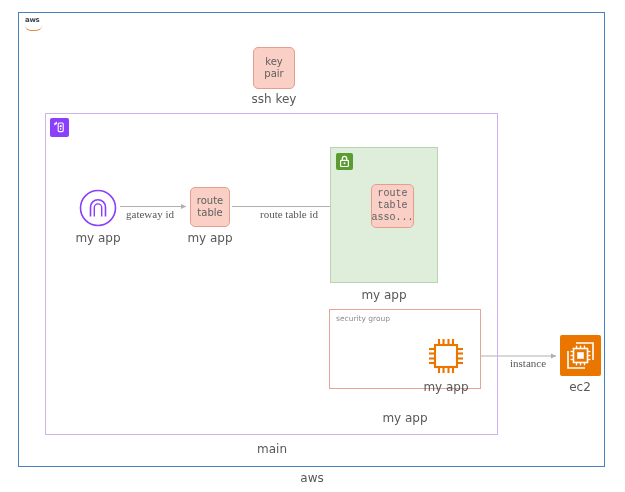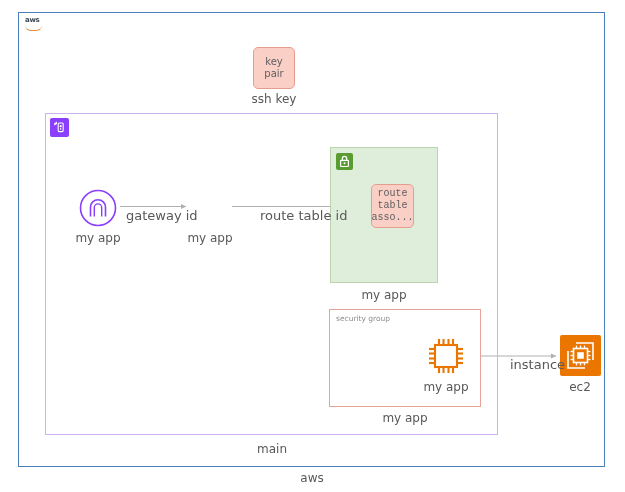--- a/index.html
+++ b/index.html
@@ -273,6 +273,8 @@
   </div>
   <div class="caption" style="left:44px; top:232px; width:108px;">my app</div>
 
+  <div class="res-box routetable">route
+table</div>
   <div class="caption" style="left:156px; top:232px; width:108px;">my app</div>
 
   <div class="res-box rta">route

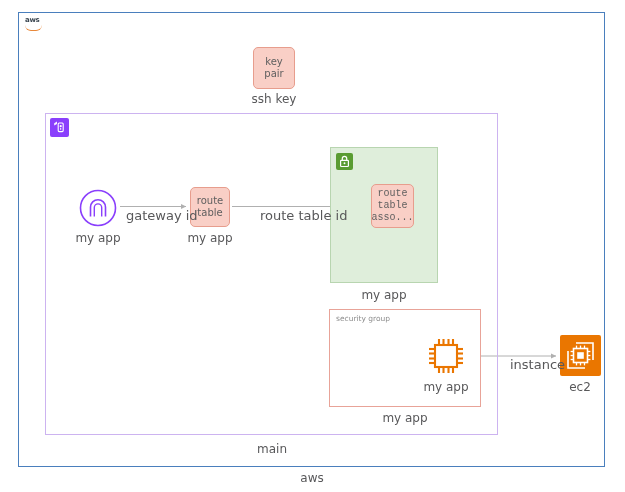--- a/index.html
+++ b/index.html
@@ -194,8 +194,9 @@
   .edge-label {
     position: absolute;
     color: #58585a;
-    font-size: 13px;
+    font-size: 11px;
     white-space: nowrap;
+    font-family: Liberation Serif, serif;
   }
 
   svg.edges {

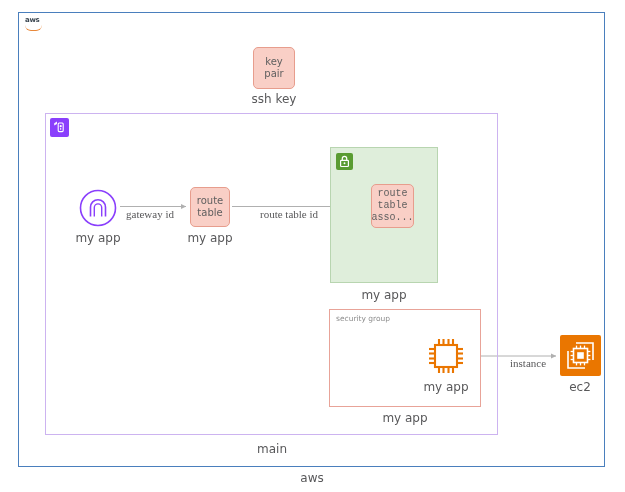--- a/index.html
+++ b/index.html
@@ -105,7 +105,7 @@
     left: 329px;
     top: 309px;
     width: 152px;
-    height: 98px;
+    height: 80px;
     border: 1px solid #e8a398;
     background: #ffffff;
   }

